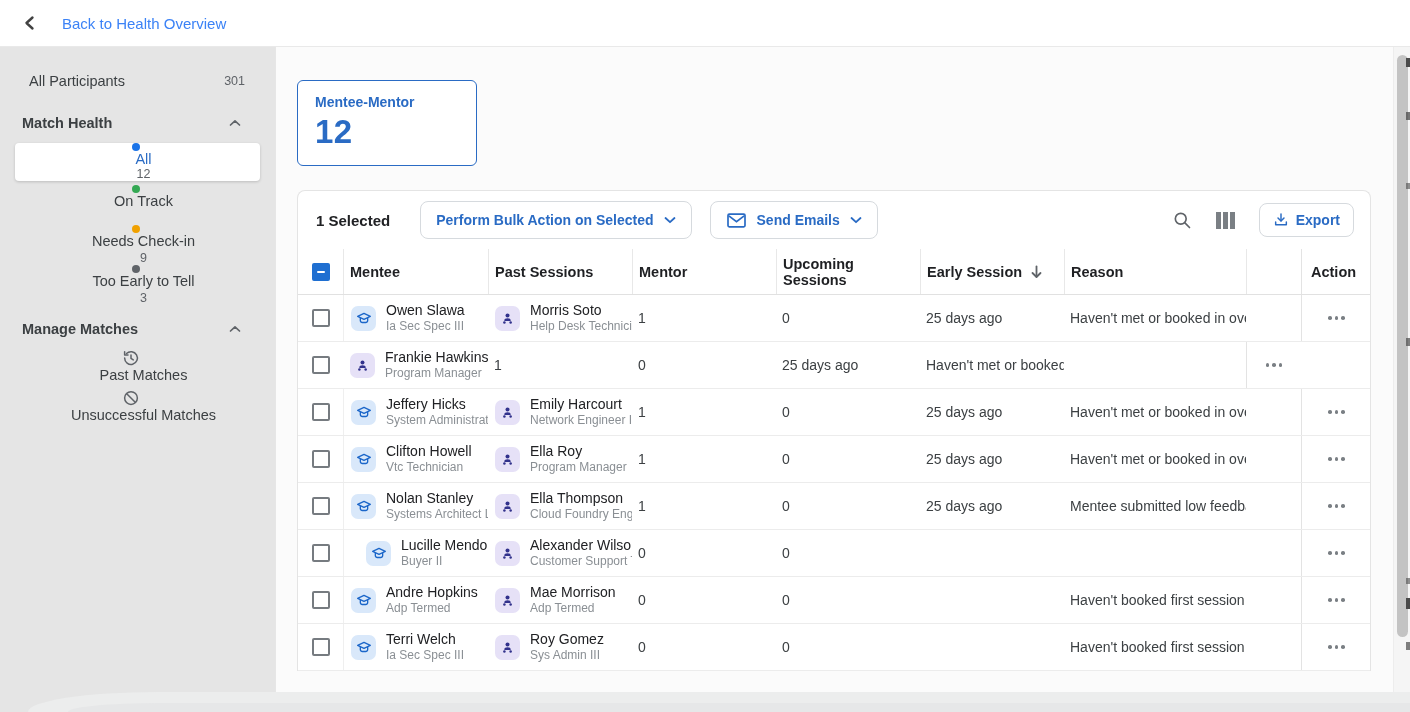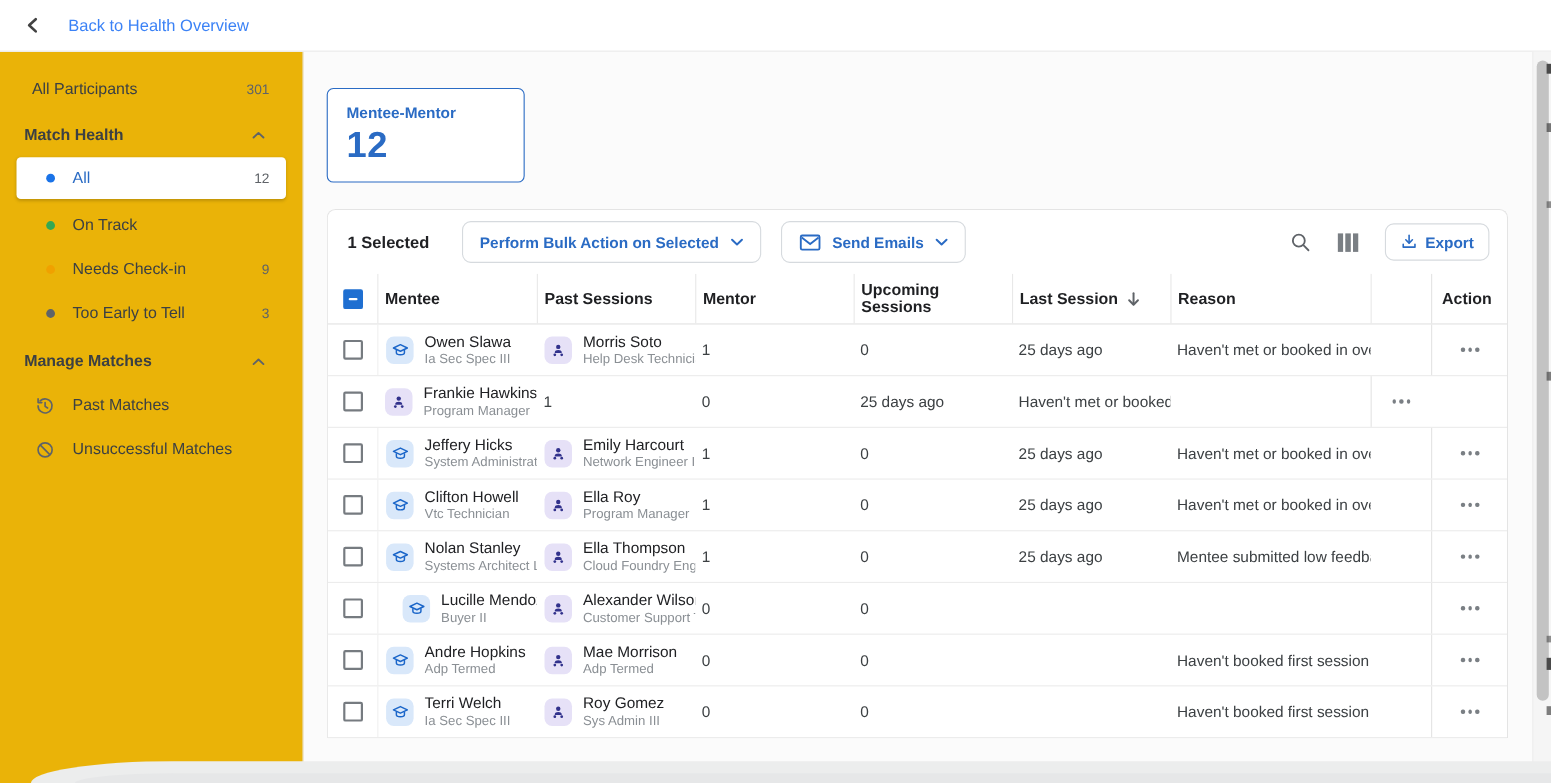--- a/index.html
+++ b/index.html
@@ -15,7 +15,7 @@
   .app { display:flex; height:665px; position:relative; }
 
   
-  .sidebar { width:276px; background:#eab308; border-right:1px solid #e6e6e6; padding-top:16px; flex:none; }
+  .sidebar { width:276px; background:#e5e5e5; border-right:1px solid #e6e6e6; padding-top:16px; flex:none; }
   .sb-row { display:flex; align-items:center; }
   .participants { padding:10px 30px 10px 29px; }
   .participants .label { flex:1; font-size:14.5px; color:#3c4043; }

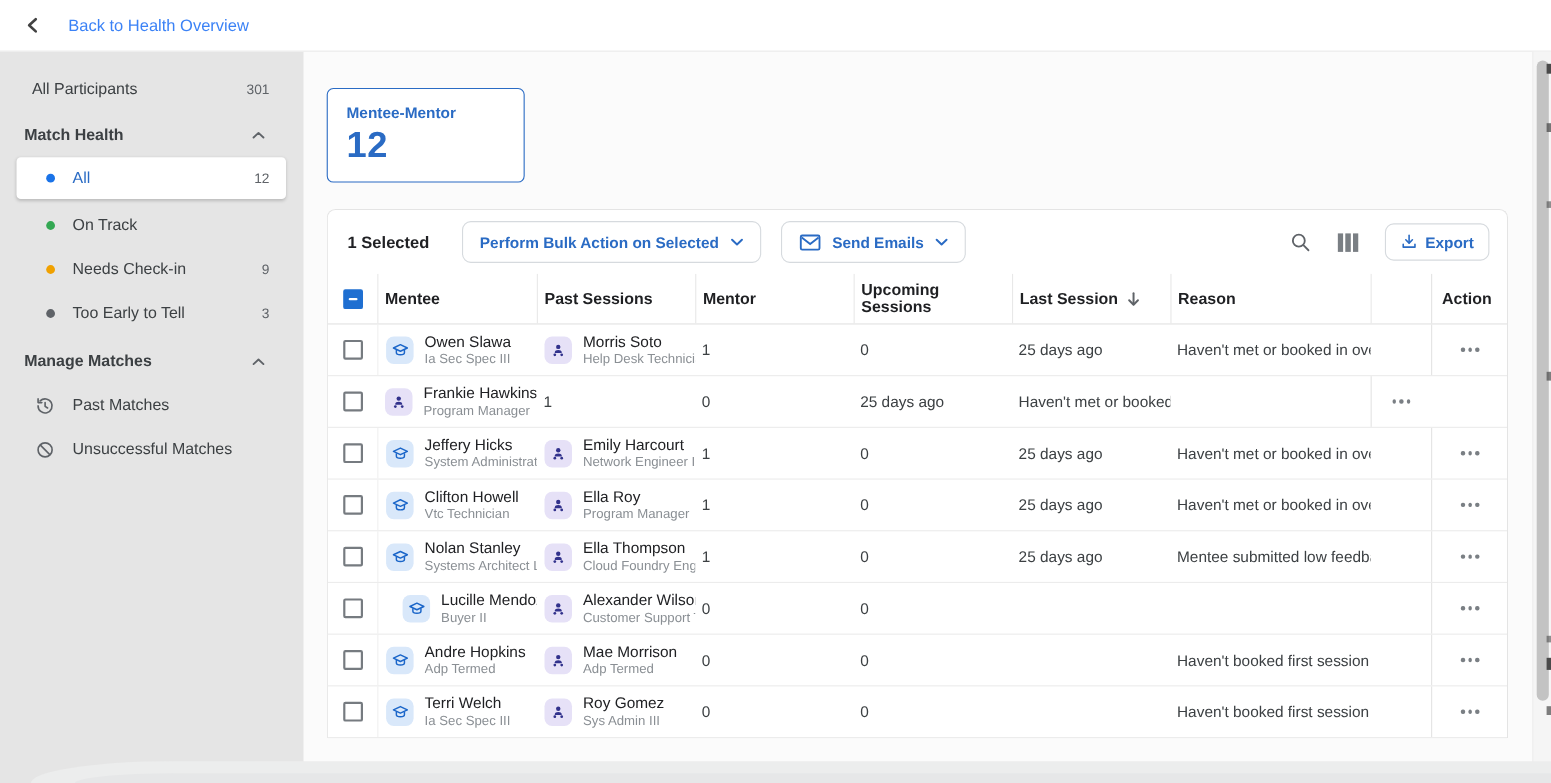--- a/index.html
+++ b/index.html
@@ -22,7 +22,7 @@
   .count { font-size:12.5px; color:#5f6368; }
   .section-head { padding:16px 34px 12px 22px; display:flex; align-items:center; cursor:pointer; }
   .section-head .title { flex:1; font-size:14.5px; font-weight:700; color:#3c4043; }
-  .sb-item { height:40px; padding:0 30px 0 42px; display:flex; align-items:center; cursor:pointer; }
+  .sb-item { height:40px; padding:0 30px 0 42px; display:flex; align-items:center; cursor:pointer;flex-direction:column; }
   .sb-item .dot { width:8px; height:8px; border-radius:50%; margin-right:16px; flex:none; }
   .sb-item .label { flex:1; font-size:14.5px; color:#3c4043; }
   .sb-item.selected { background:#fff; margin:0 15px 4px 15px; padding:0 15px 0 27px; border-radius:4px; box-shadow:0 1px 3px rgba(0,0,0,.18); height:38px; }

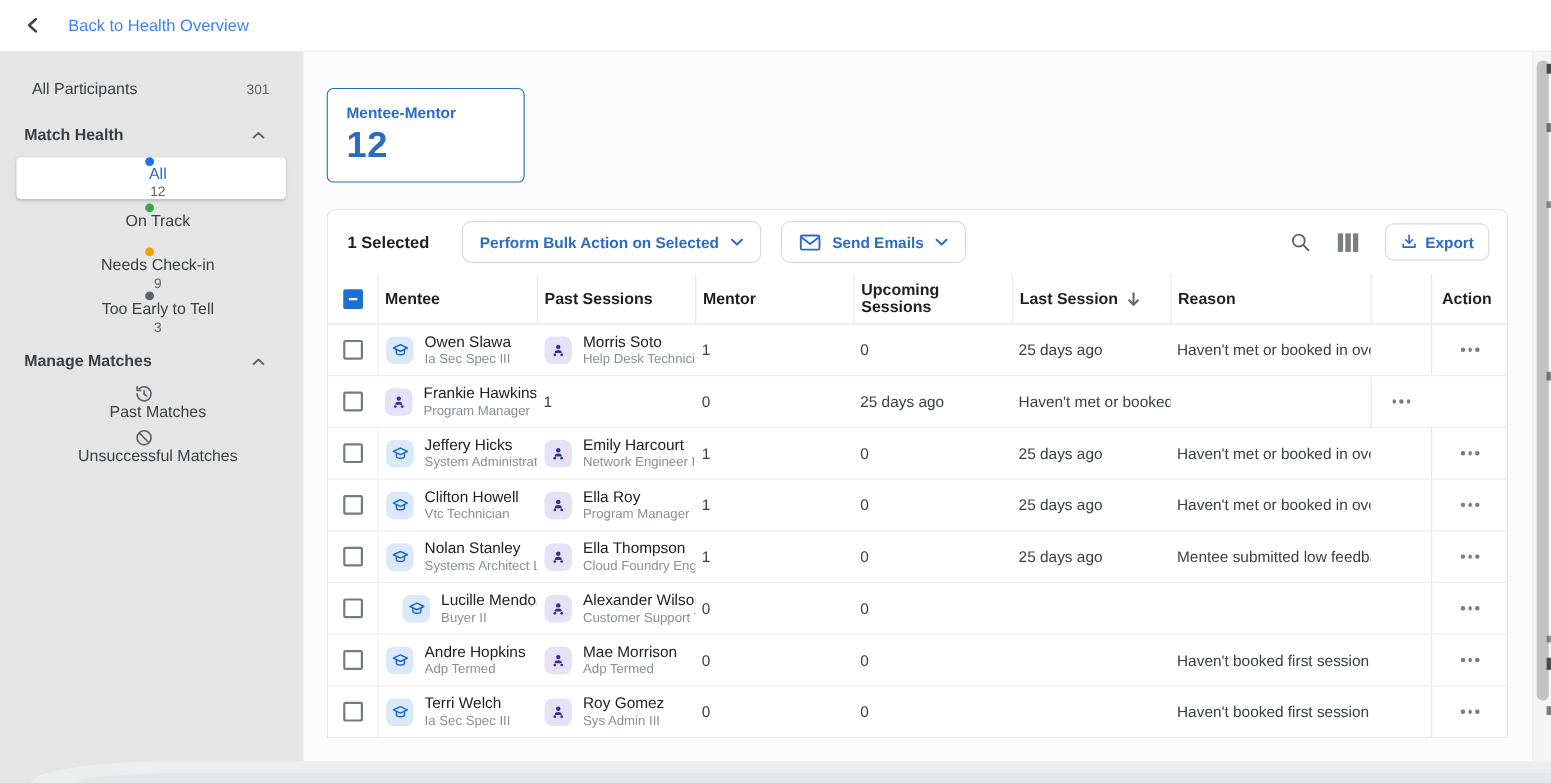--- a/index.html
+++ b/index.html
@@ -240,7 +240,7 @@
         <div class="th tick">Mentor</div>
         <div class="th tick">Upcoming Sessions</div>
         <div class="th tick">
-          <span>Last Session</span>
+          <span>Early Session</span>
           <span>
             <svg width="13" height="14" viewBox="0 0 13 14" fill="none" stroke="#5f6368" stroke-width="1.8" stroke-linecap="round" stroke-linejoin="round">
                 <line x1="6.5" y1="1.5" x2="6.5" y2="11.5"></line>

